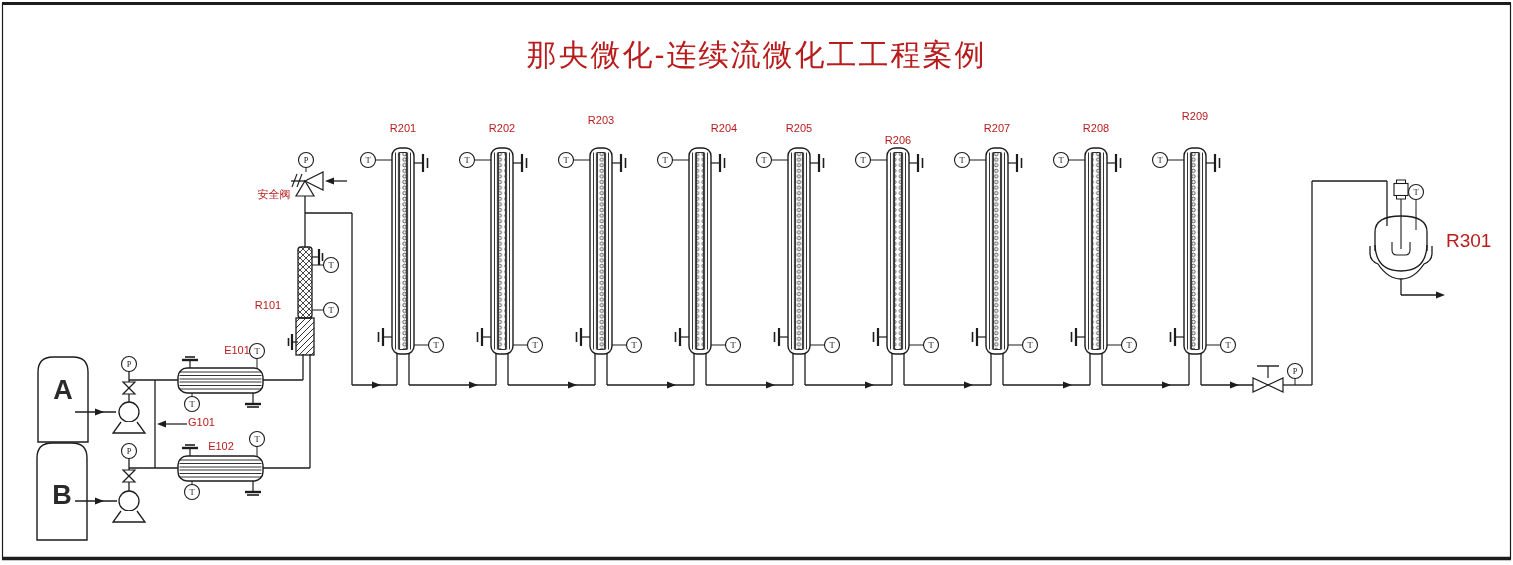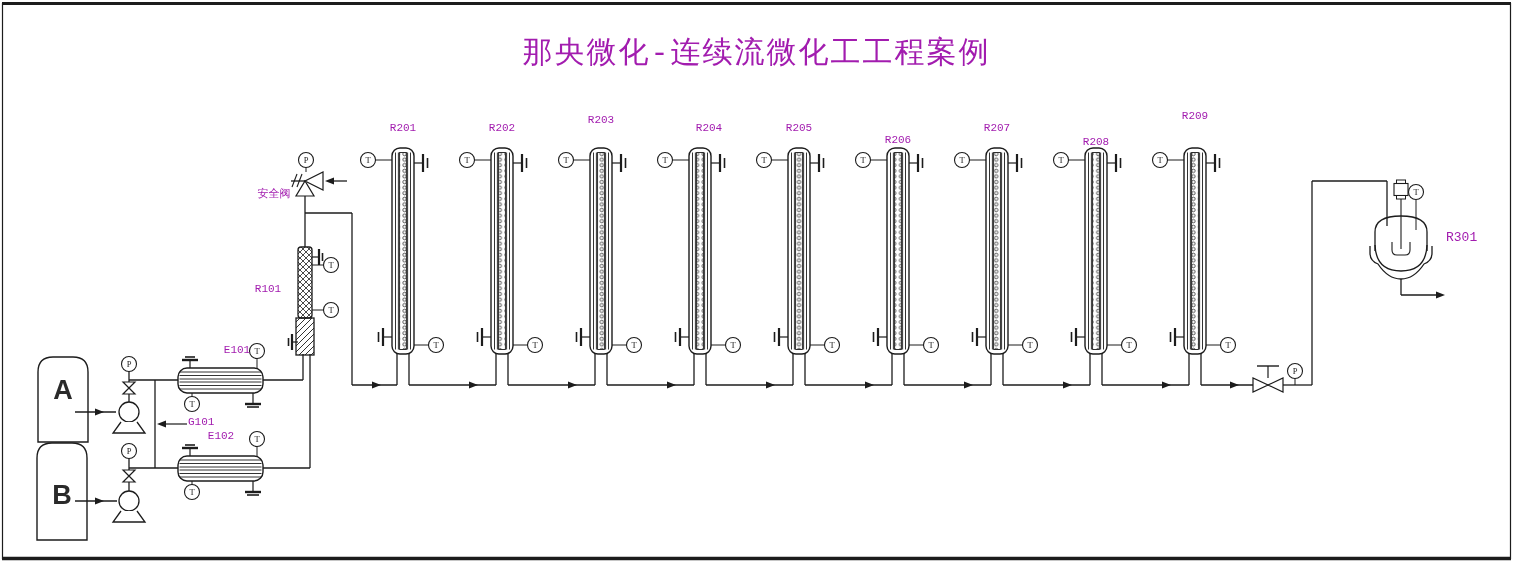--- a/index.html
+++ b/index.html
@@ -13,11 +13,11 @@
   .stage svg{position:absolute;left:0;top:0;}
   .lbl{
     position:absolute;
-    color:#a21caf;
+    color:#b91c1c;
     text-align:center;
     white-space:nowrap;
     line-height:1.1;
-    font-family:Liberation Mono, monospace;
+    font-family:Liberation Sans, sans-serif;
   }
   .title{
     left:0;top:38px;width:1513px;

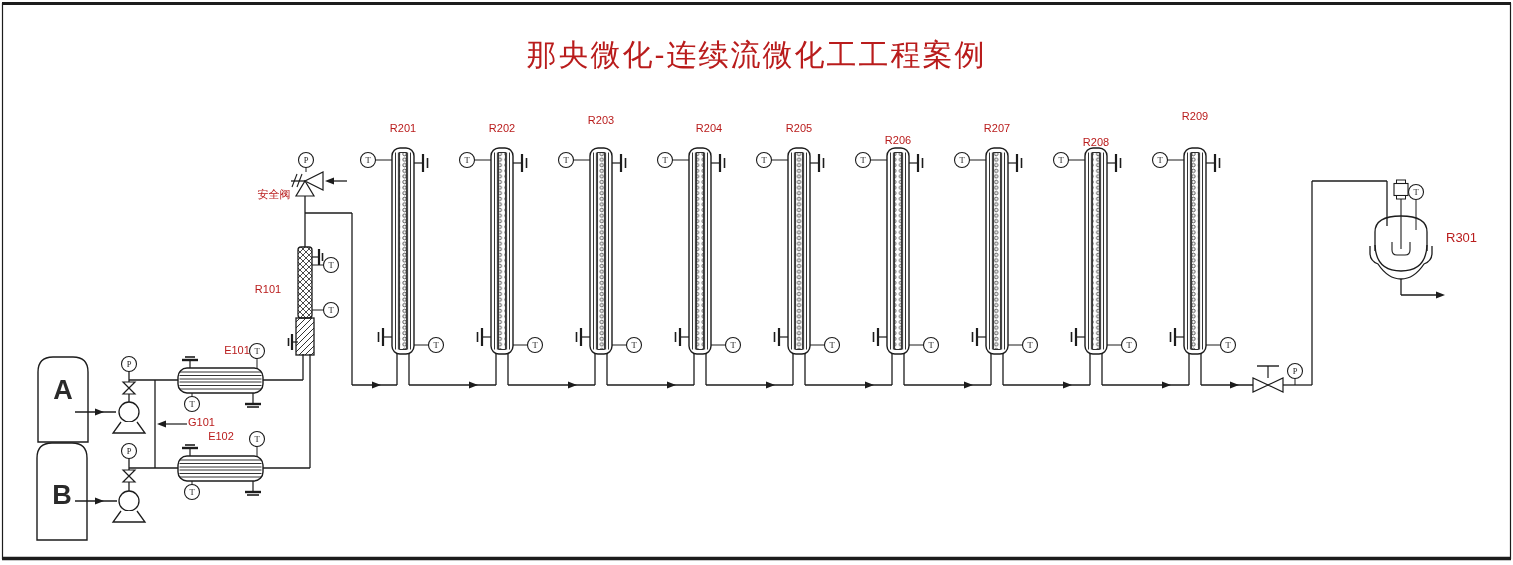--- a/index.html
+++ b/index.html
@@ -471,7 +471,7 @@
       <div class="lbl eq" style="left: 371px; top: 122px; width: 64px;">R201</div>
       <div class="lbl eq" style="left: 470px; top: 122px; width: 64px;">R202</div>
       <div class="lbl eq" style="left: 569px; top: 114px; width: 64px;">R203</div>
-      <div class="lbl eq" style="left: 677px; top: 122px; width: 64px;">R204</div>
+      <div class="lbl eq" style="left: 692px; top: 122px; width: 64px;">R204</div>
       <div class="lbl eq" style="left: 767px; top: 122px; width: 64px;">R205</div>
       <div class="lbl eq" style="left: 866px; top: 122px; width: 64px; margin-top: 12px;">R206</div>
       <div class="lbl eq" style="left: 965px; top: 122px; width: 64px;">R207</div>

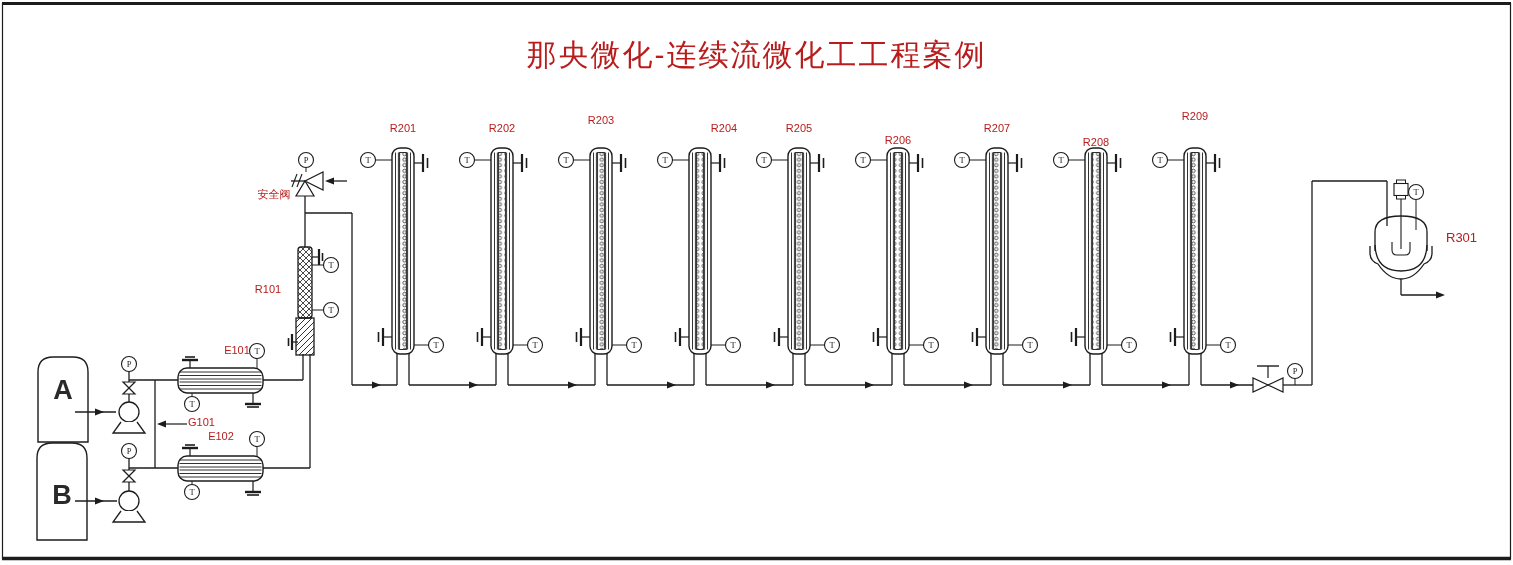--- a/index.html
+++ b/index.html
@@ -475,7 +475,7 @@
       <div class="lbl eq" style="left: 767px; top: 122px; width: 64px;">R205</div>
       <div class="lbl eq" style="left: 866px; top: 122px; width: 64px; margin-top: 12px;">R206</div>
       <div class="lbl eq" style="left: 965px; top: 122px; width: 64px;">R207</div>
-      <div class="lbl eq" style="left: 1064px; top: 136px; width: 64px;">R208</div>
+      <div class="lbl eq" style="left: 1064px; top: 122px; width: 64px;">R208</div>
       <div class="lbl eq" style="left: 1163px; top: 110px; width: 64px;">R209</div>
     </div>
 </div>

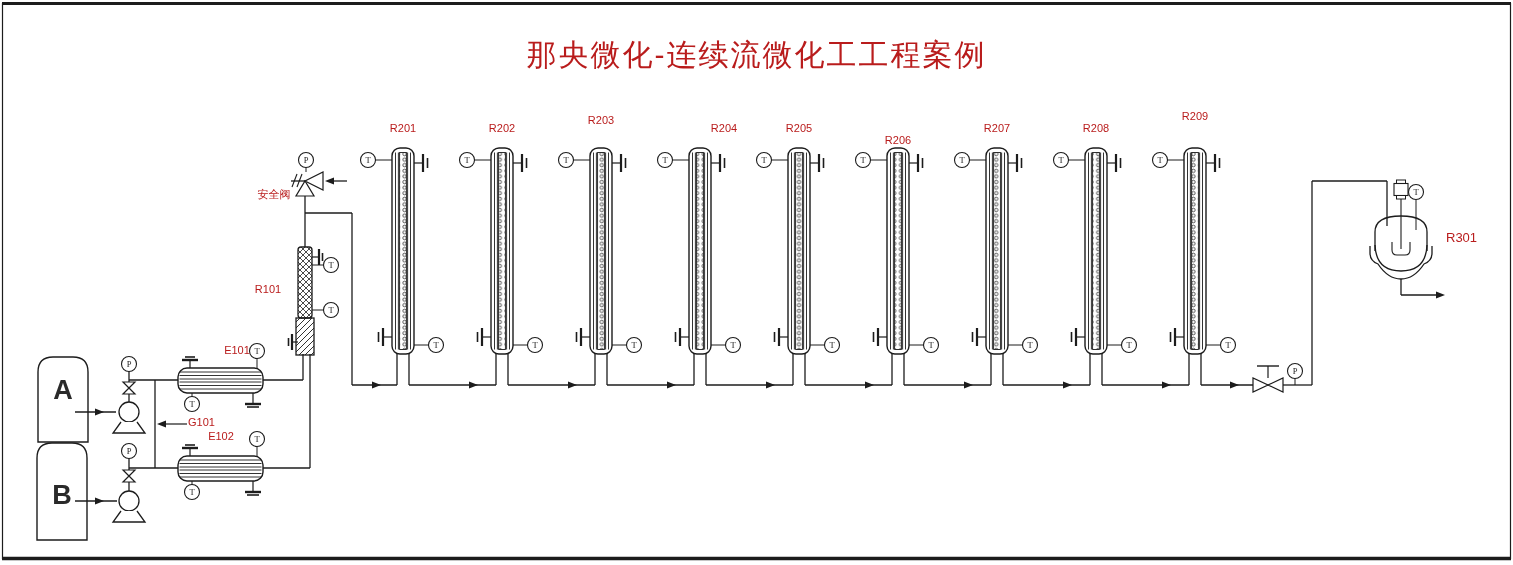--- a/index.html
+++ b/index.html
@@ -463,7 +463,7 @@
   <div class="lbl eq" style="left:188px;top:416px;width:50px;text-align:left;">G101</div>
   <div class="lbl eq" style="left:212px;top:344px;width:50px;">E101</div>
   <div class="lbl eq" style="left:196px;top:430px;width:50px;">E102</div>
-  <div class="lbl eq" style="left:1446px;top:231px;width:60px;text-align:left;font-size:13px;">R301</div>
+  <div class="lbl eq" style="left:1446px;top:231px;width:60px;text-align:left;font-size:19px;">R301</div>
   <div class="lbl tankletter" style="left:38px;top:376px;width:50px;">A</div>
   <div class="lbl tankletter" style="left:37px;top:481px;width:50px;">B</div>
 

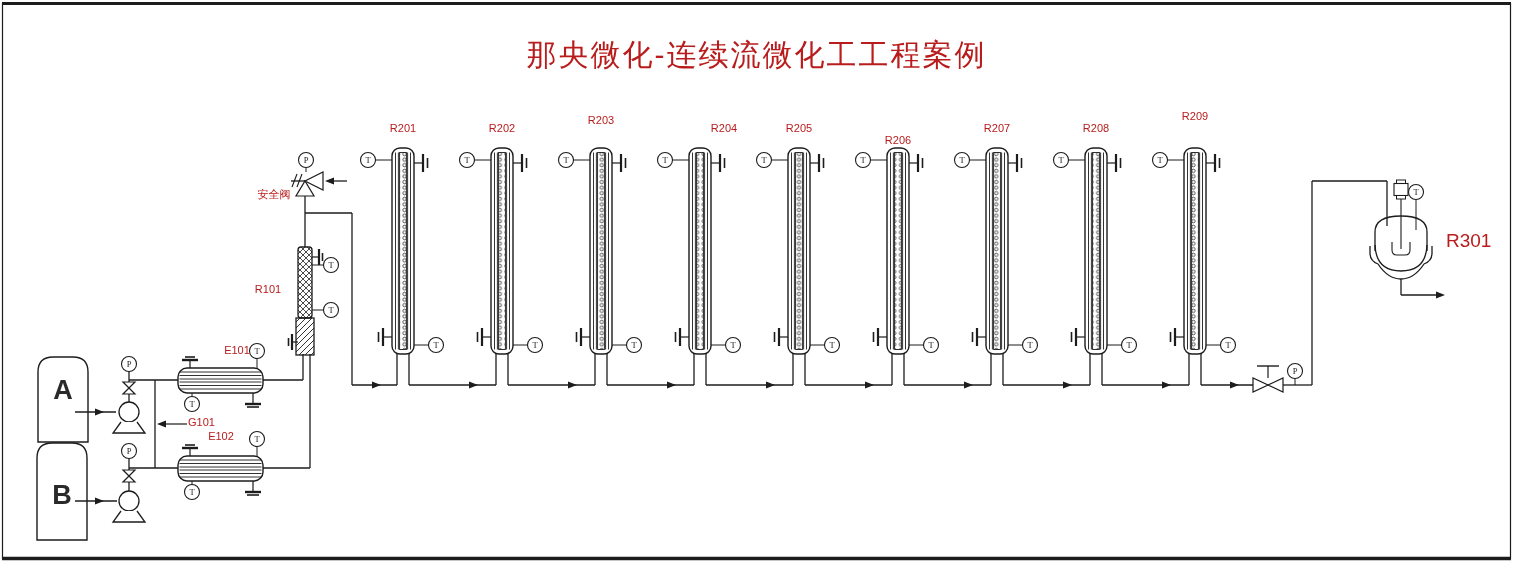--- a/index.html
+++ b/index.html
@@ -459,7 +459,7 @@
   <div class="lbl title">那央微化-连续流微化工工程案例</div>
 
   <div class="lbl eq" style="left:243px;top:188px;width:62px;">安全阀</div>
-  <div class="lbl eq" style="left:246px;top:283px;width:44px;">R101</div>
+  <div class="lbl eq" style="left:246px;top:299px;width:44px;">R101</div>
   <div class="lbl eq" style="left:188px;top:416px;width:50px;text-align:left;">G101</div>
   <div class="lbl eq" style="left:212px;top:344px;width:50px;">E101</div>
   <div class="lbl eq" style="left:196px;top:430px;width:50px;">E102</div>

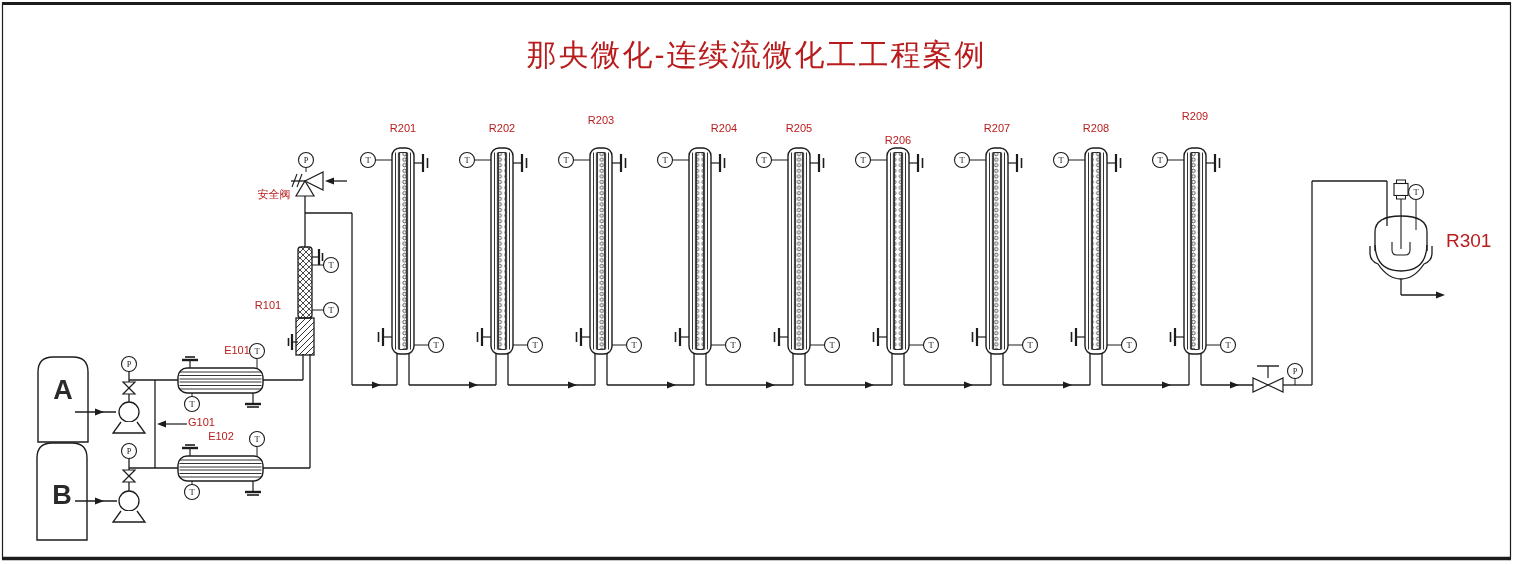--- a/index.html
+++ b/index.html
@@ -462,7 +462,7 @@
   <div class="lbl eq" style="left:246px;top:299px;width:44px;">R101</div>
   <div class="lbl eq" style="left:188px;top:416px;width:50px;text-align:left;">G101</div>
   <div class="lbl eq" style="left:212px;top:344px;width:50px;">E101</div>
-  <div class="lbl eq" style="left:196px;top:430px;width:50px;">E102</div>
+  <div class="lbl eq" style="left:196px;top:440px;width:50px;">E102</div>
   <div class="lbl eq" style="left:1446px;top:231px;width:60px;text-align:left;font-size:19px;">R301</div>
   <div class="lbl tankletter" style="left:38px;top:376px;width:50px;">A</div>
   <div class="lbl tankletter" style="left:37px;top:481px;width:50px;">B</div>

